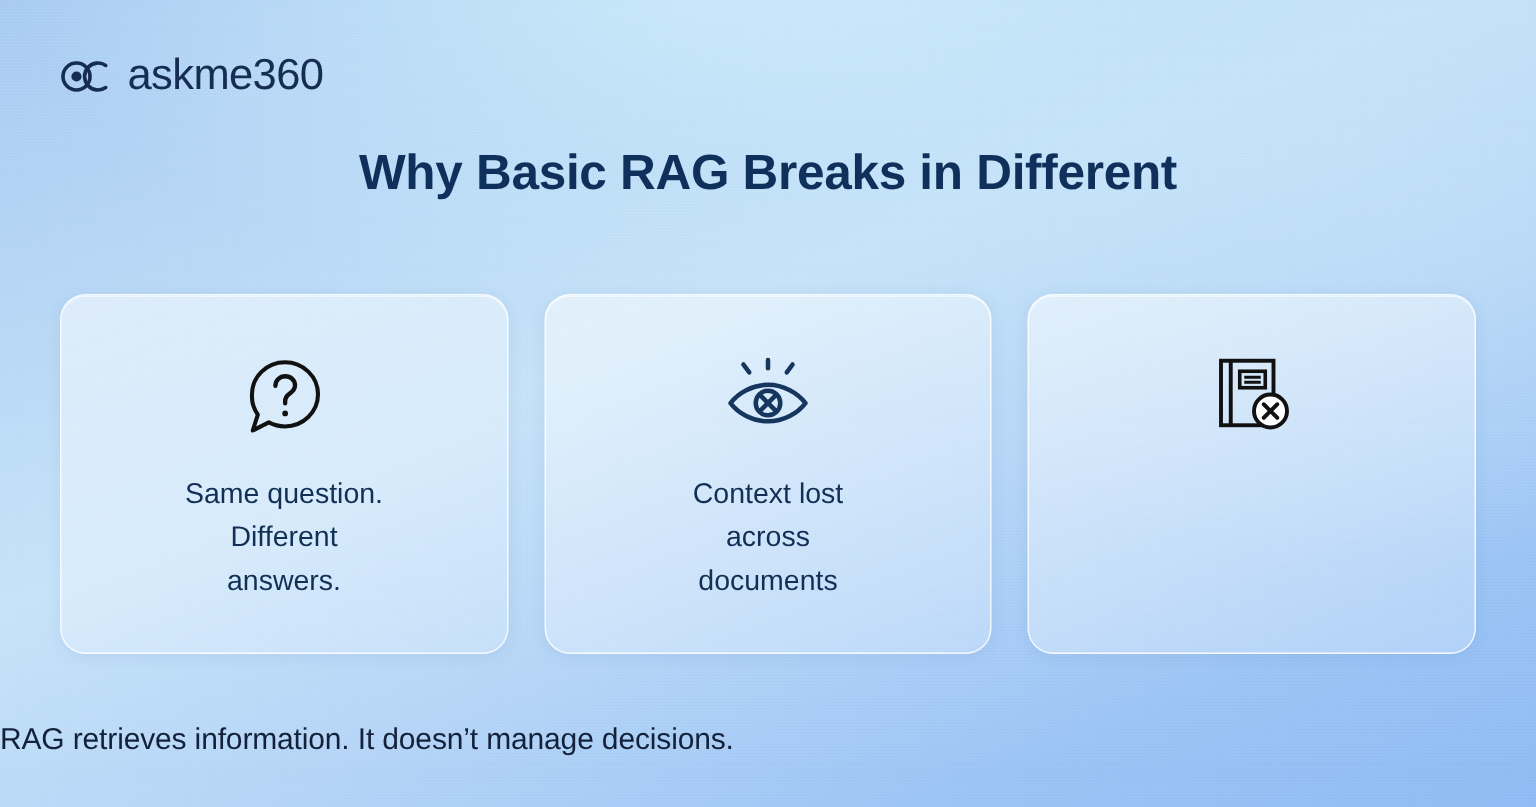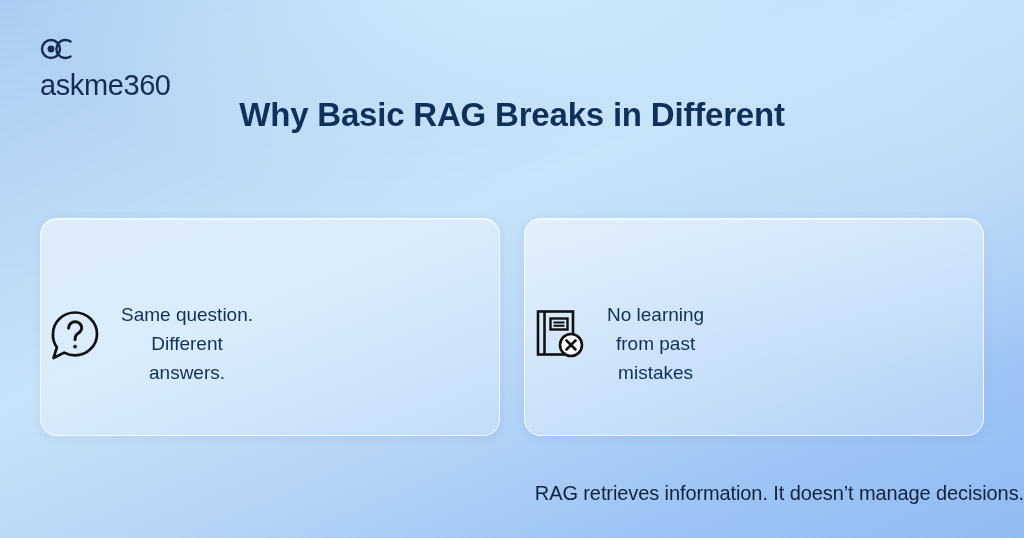--- a/index.html
+++ b/index.html
@@ -44,9 +44,9 @@
     top: 36px;
     left: 40px;
     display: flex;
+    align-items: center;
     gap: 9px;
     z-index: 3;
-    flex-direction: column;
   }
   .brand-mark {
     width: 36px;

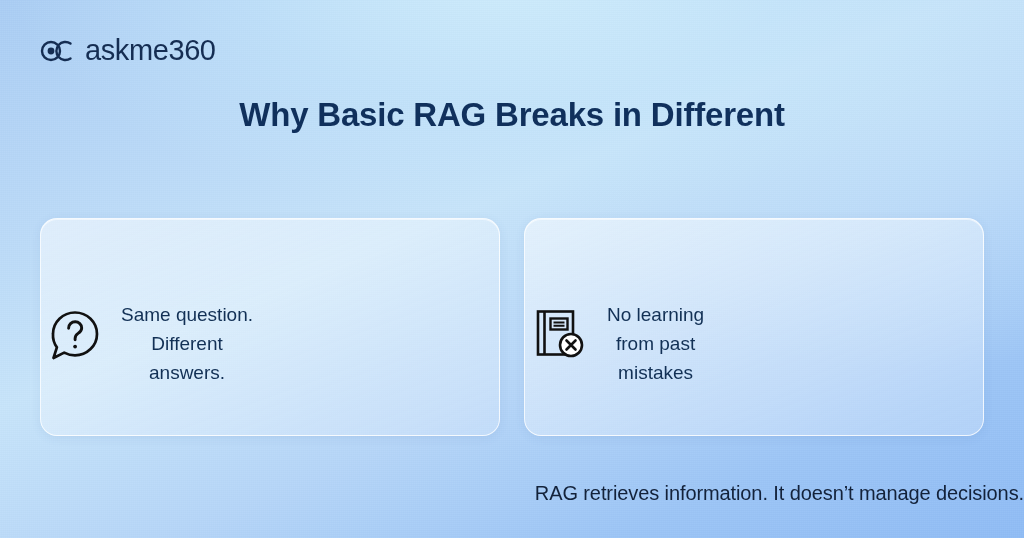--- a/index.html
+++ b/index.html
@@ -96,11 +96,9 @@
       0 2px 10px rgba(70,110,170,0.10),
       inset 0 1px 0 rgba(255,255,255,0.55);
     display: flex;
-    flex-direction: row;
-    align-items: center;
+    flex-direction: column;
     box-sizing: border-box;
     padding-top: 32px;
-    margin-top: 22px;
   }
   .card-icon {
     height: 72px;

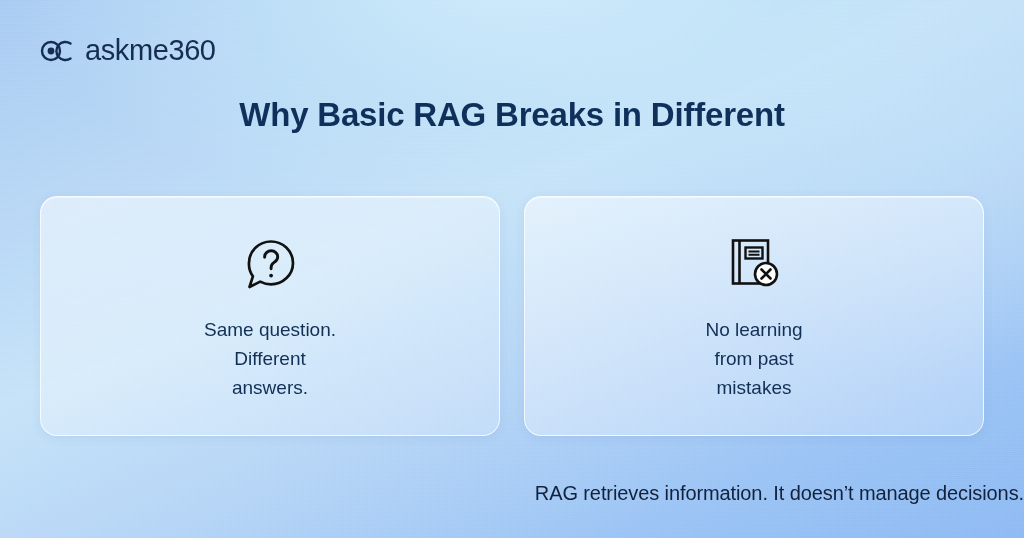--- a/index.html
+++ b/index.html
@@ -165,6 +165,21 @@
 answers.</div>
     </div>
 
+    <div class="card">
+      <div class="card-icon">
+        <svg width="76" height="66" viewBox="0 0 76 66" fill="none" xmlns="http://www.w3.org/2000/svg">
+          <path d="M38 13.5V8" stroke="#16365e" stroke-width="3" stroke-linecap="round"></path>
+          <path d="M25.5 16.3 21.6 11" stroke="#16365e" stroke-width="3" stroke-linecap="round"></path>
+          <path d="M50.5 16.3 54.4 11" stroke="#16365e" stroke-width="3" stroke-linecap="round"></path>
+          <path d="M38 24.5c10.5 0 19.9 5.5 25 12.2-5.1 6.7-14.5 12.2-25 12.2S18.1 43.4 13 36.7c5.1-6.7 14.5-12.2 25-12.2Z" stroke="#16365e" stroke-width="3" stroke-linejoin="round"></path>
+          <circle cx="38" cy="36.7" r="8.2" stroke="#16365e" stroke-width="3"></circle>
+          <path d="m32.6 31.3 10.8 10.8M43.4 31.3 32.6 42.1" stroke="#16365e" stroke-width="3" stroke-linecap="round"></path>
+        </svg>
+      </div>
+      <div class="card-text">Context lost
+across
+documents</div>
+    </div>
 
     <div class="card">
       <div class="card-icon">

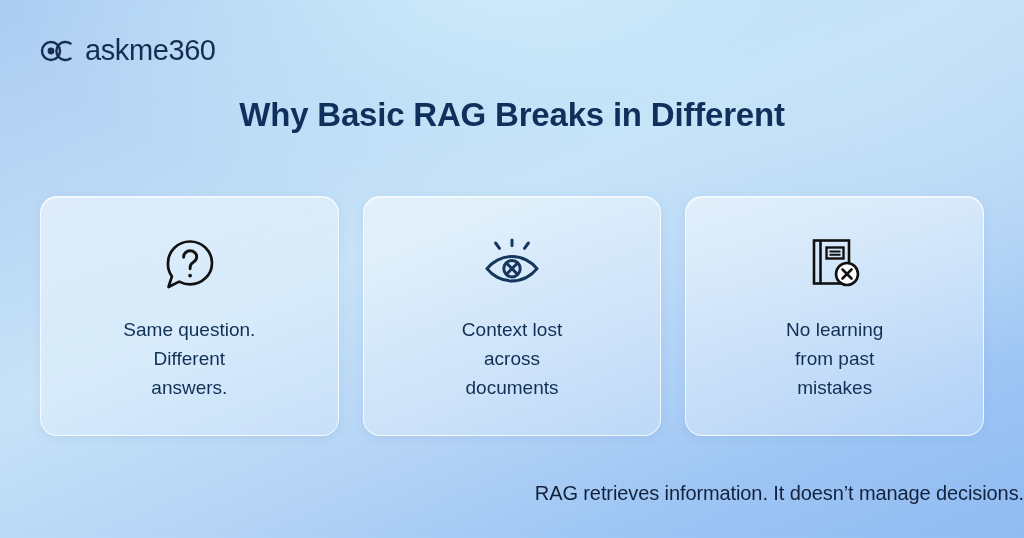--- a/index.html
+++ b/index.html
@@ -192,9 +192,6 @@
           <path d="m41.5 37.5 9 9M50.5 37.5l-9 9" stroke="#111111" stroke-width="2.6" stroke-linecap="round"></path>
         </svg>
       </div>
-      <div class="card-text">No learning
-from past
-mistakes</div>
     </div>
 
 

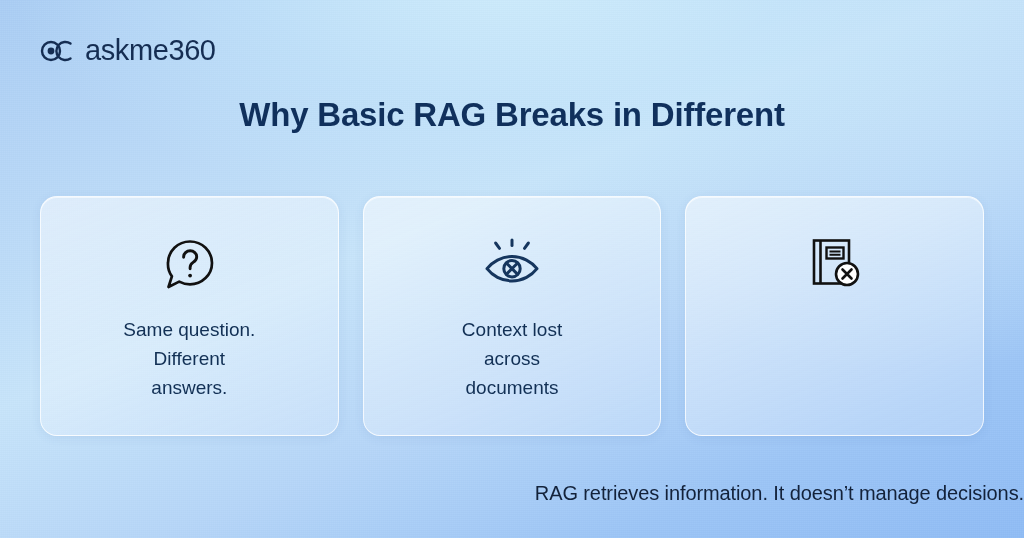--- a/index.html
+++ b/index.html
@@ -125,7 +125,7 @@
     top: 482px;
     left: 0;
     width: 1024px;
-    text-align: right;
+    text-align: left;
     font-size: 20px;
     color: #13223a;
     letter-spacing: -0.1px;

